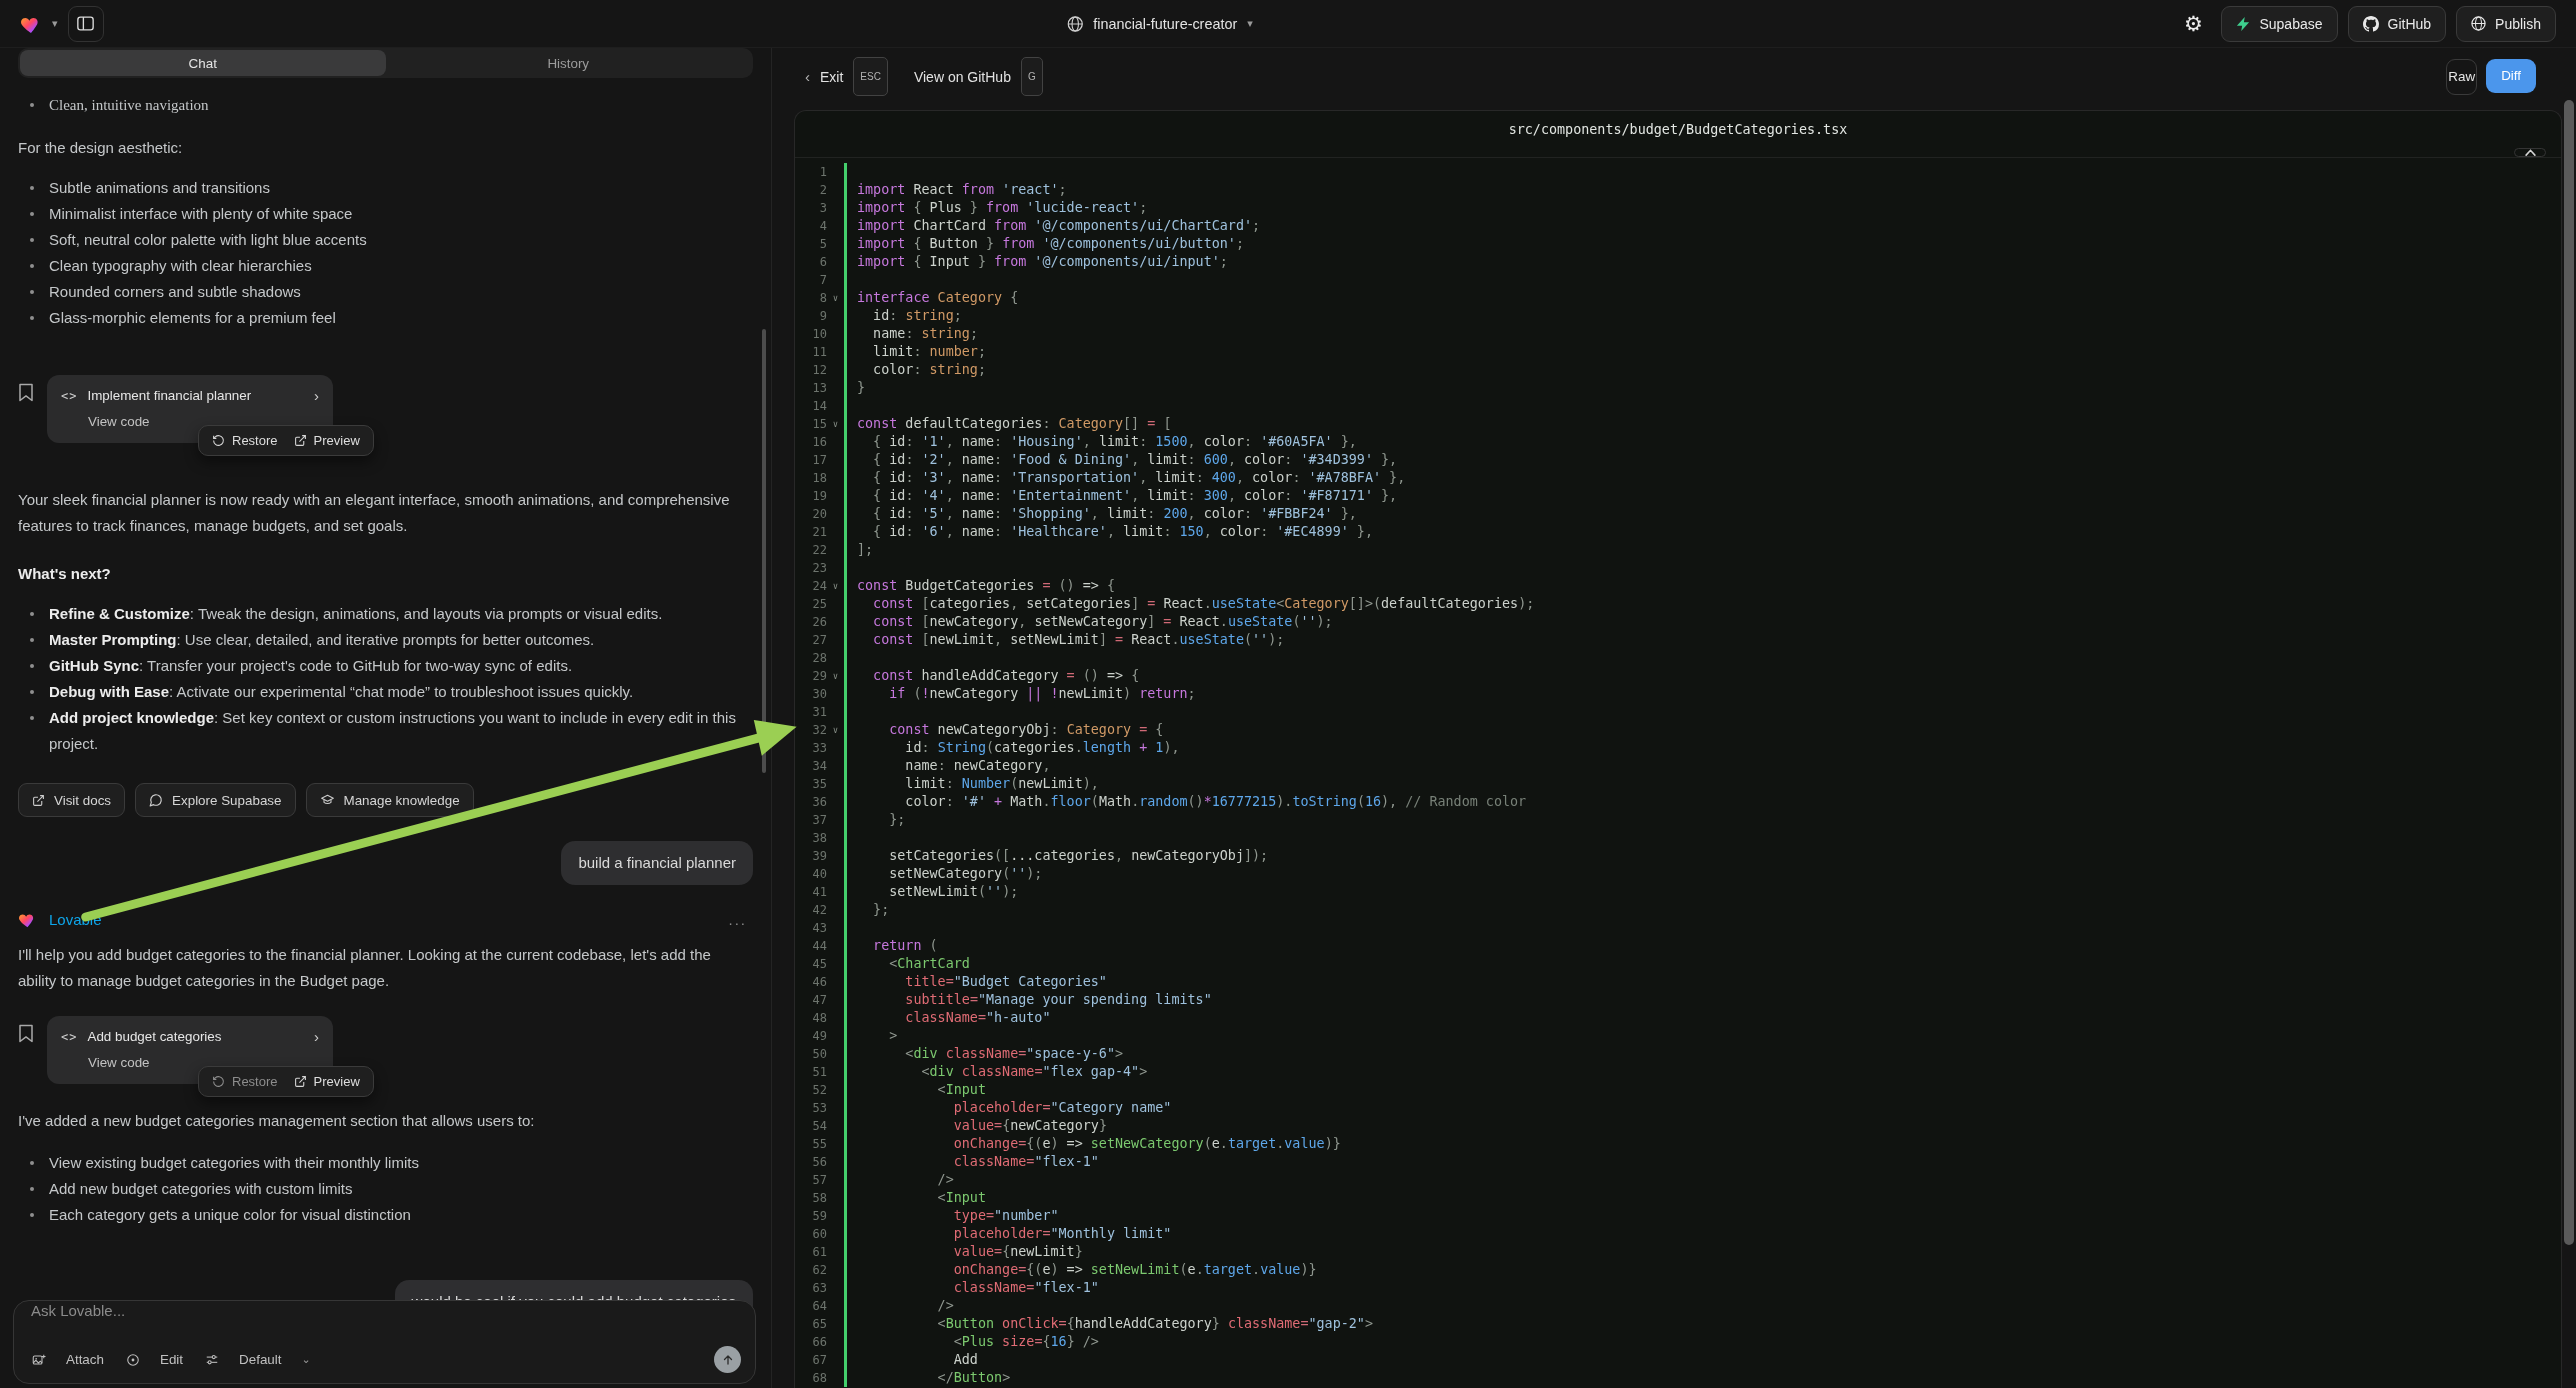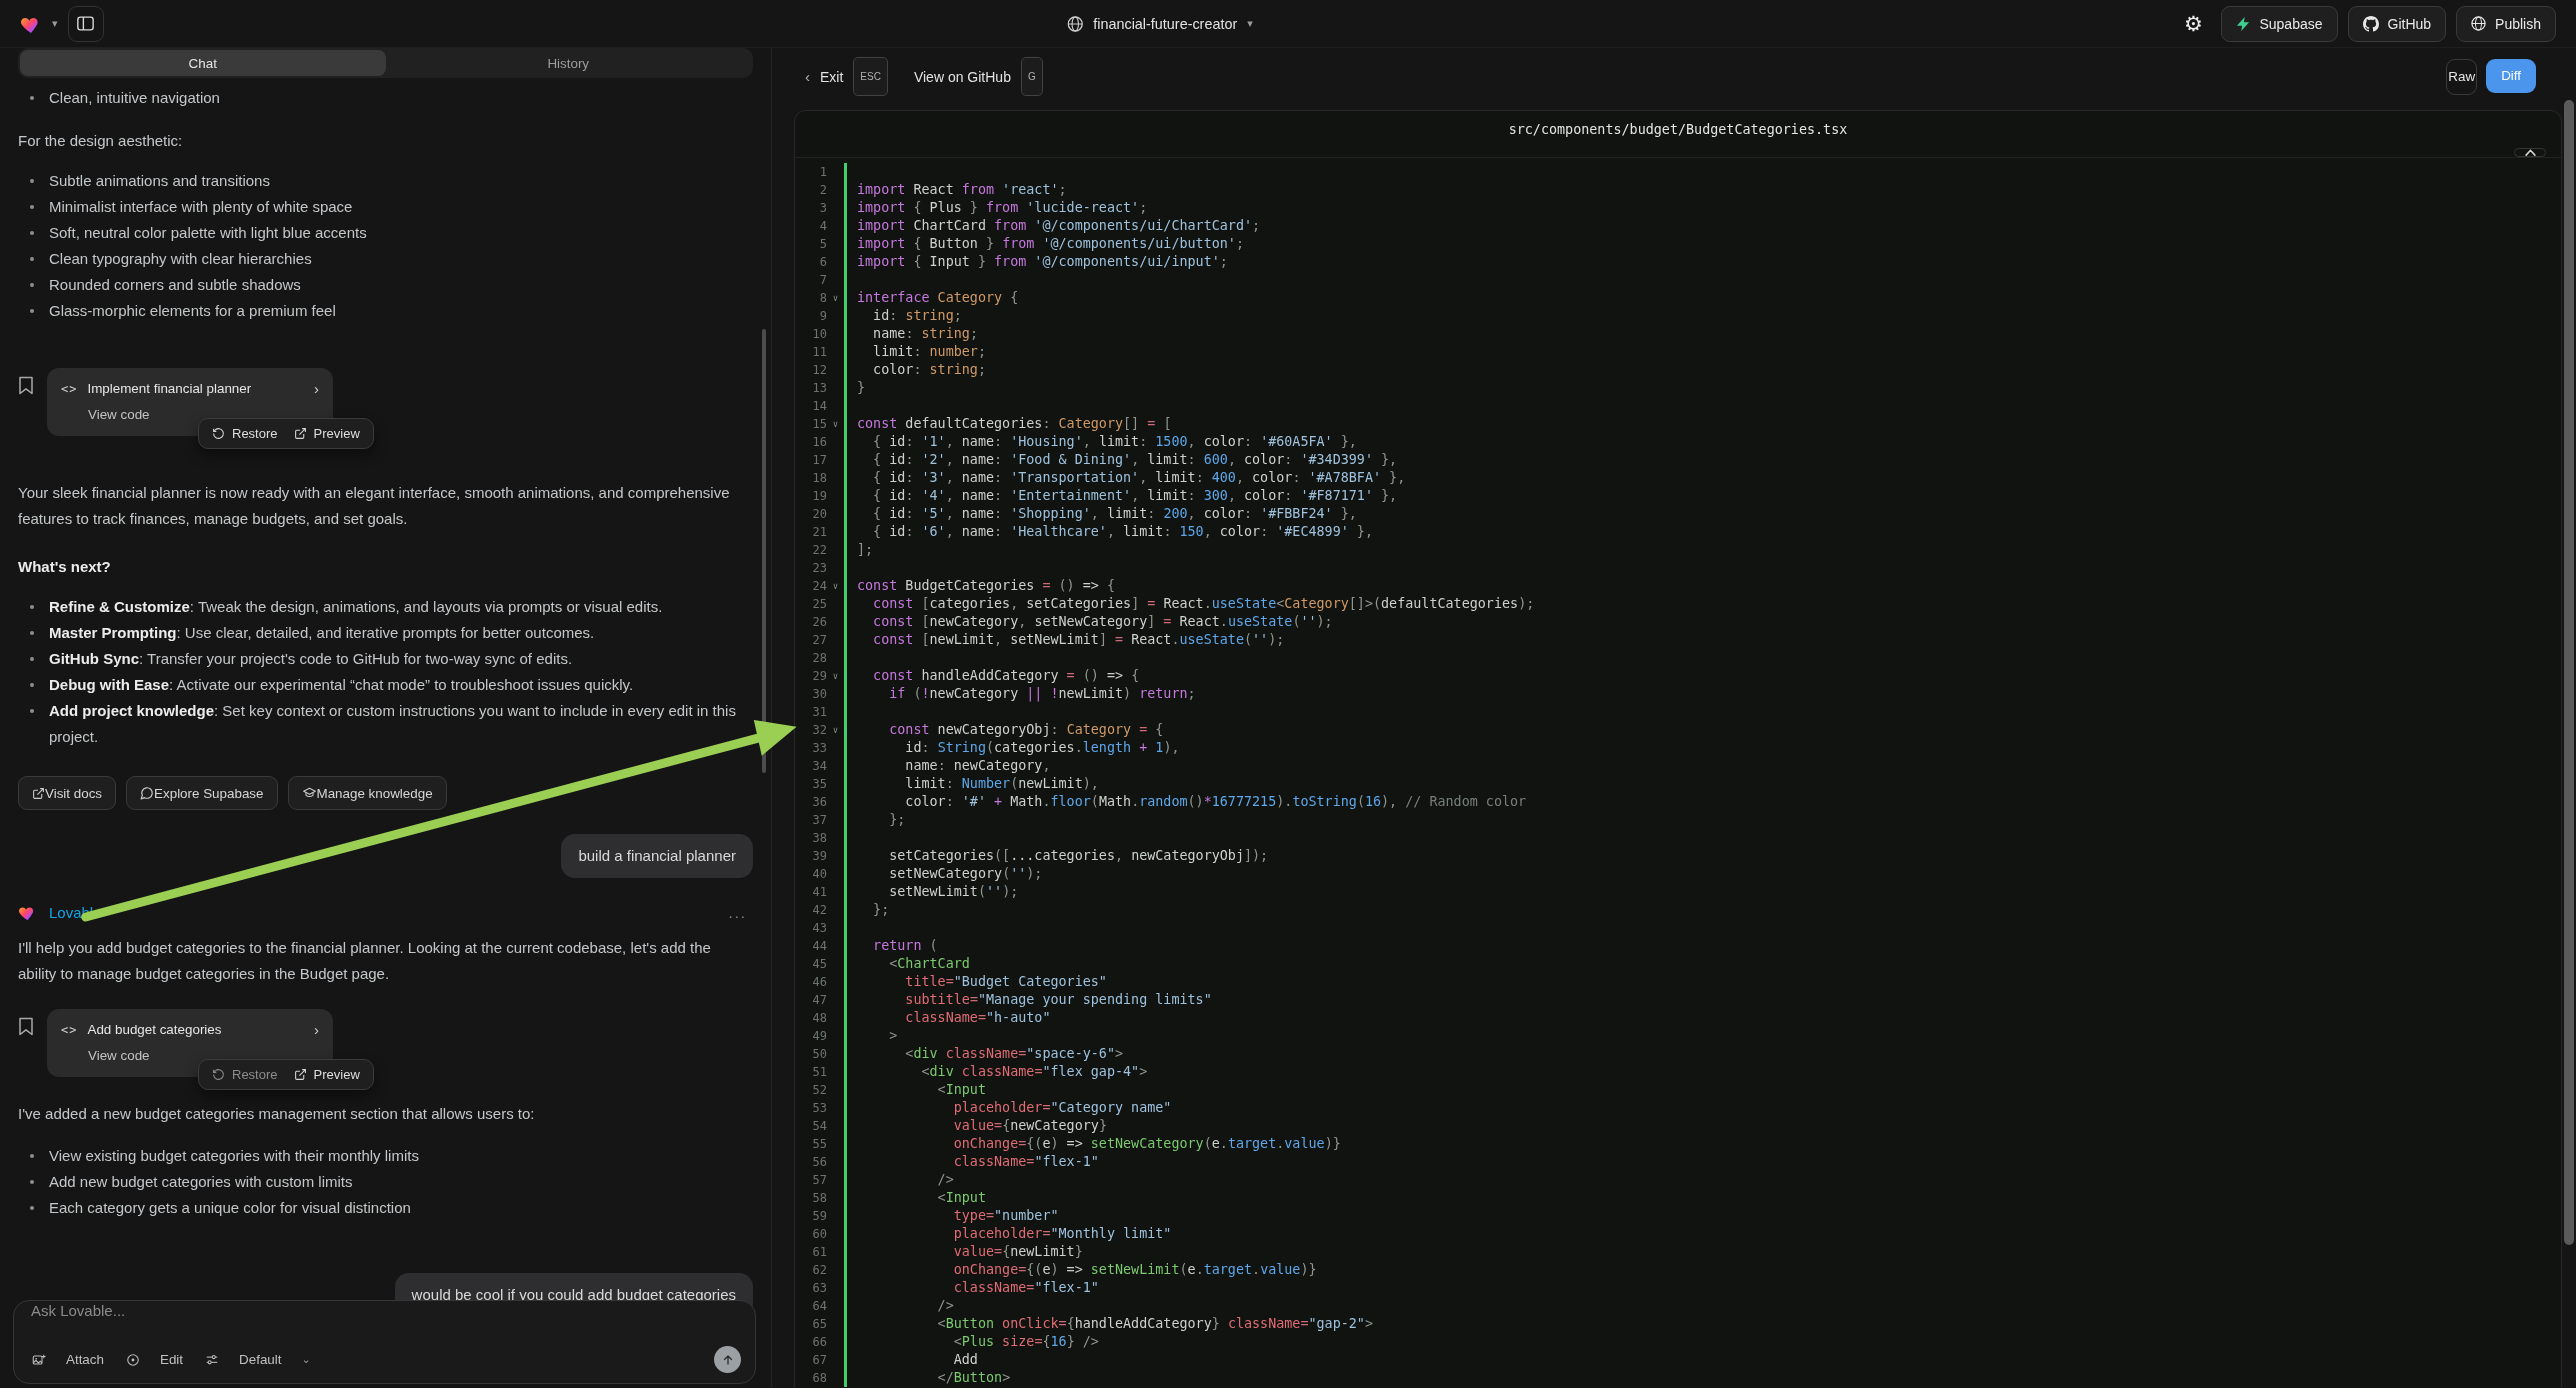--- a/index.html
+++ b/index.html
@@ -179,7 +179,7 @@
       <div class="tabseg">History</div>
     </div>
 
-    <ul class="blts" style="margin-top:7px;">
+    <ul class="blts" style="margin-top:14px;font-family:Liberation Serif, serif;">
         <li>Clean, intuitive navigation</li>
       </ul>
 

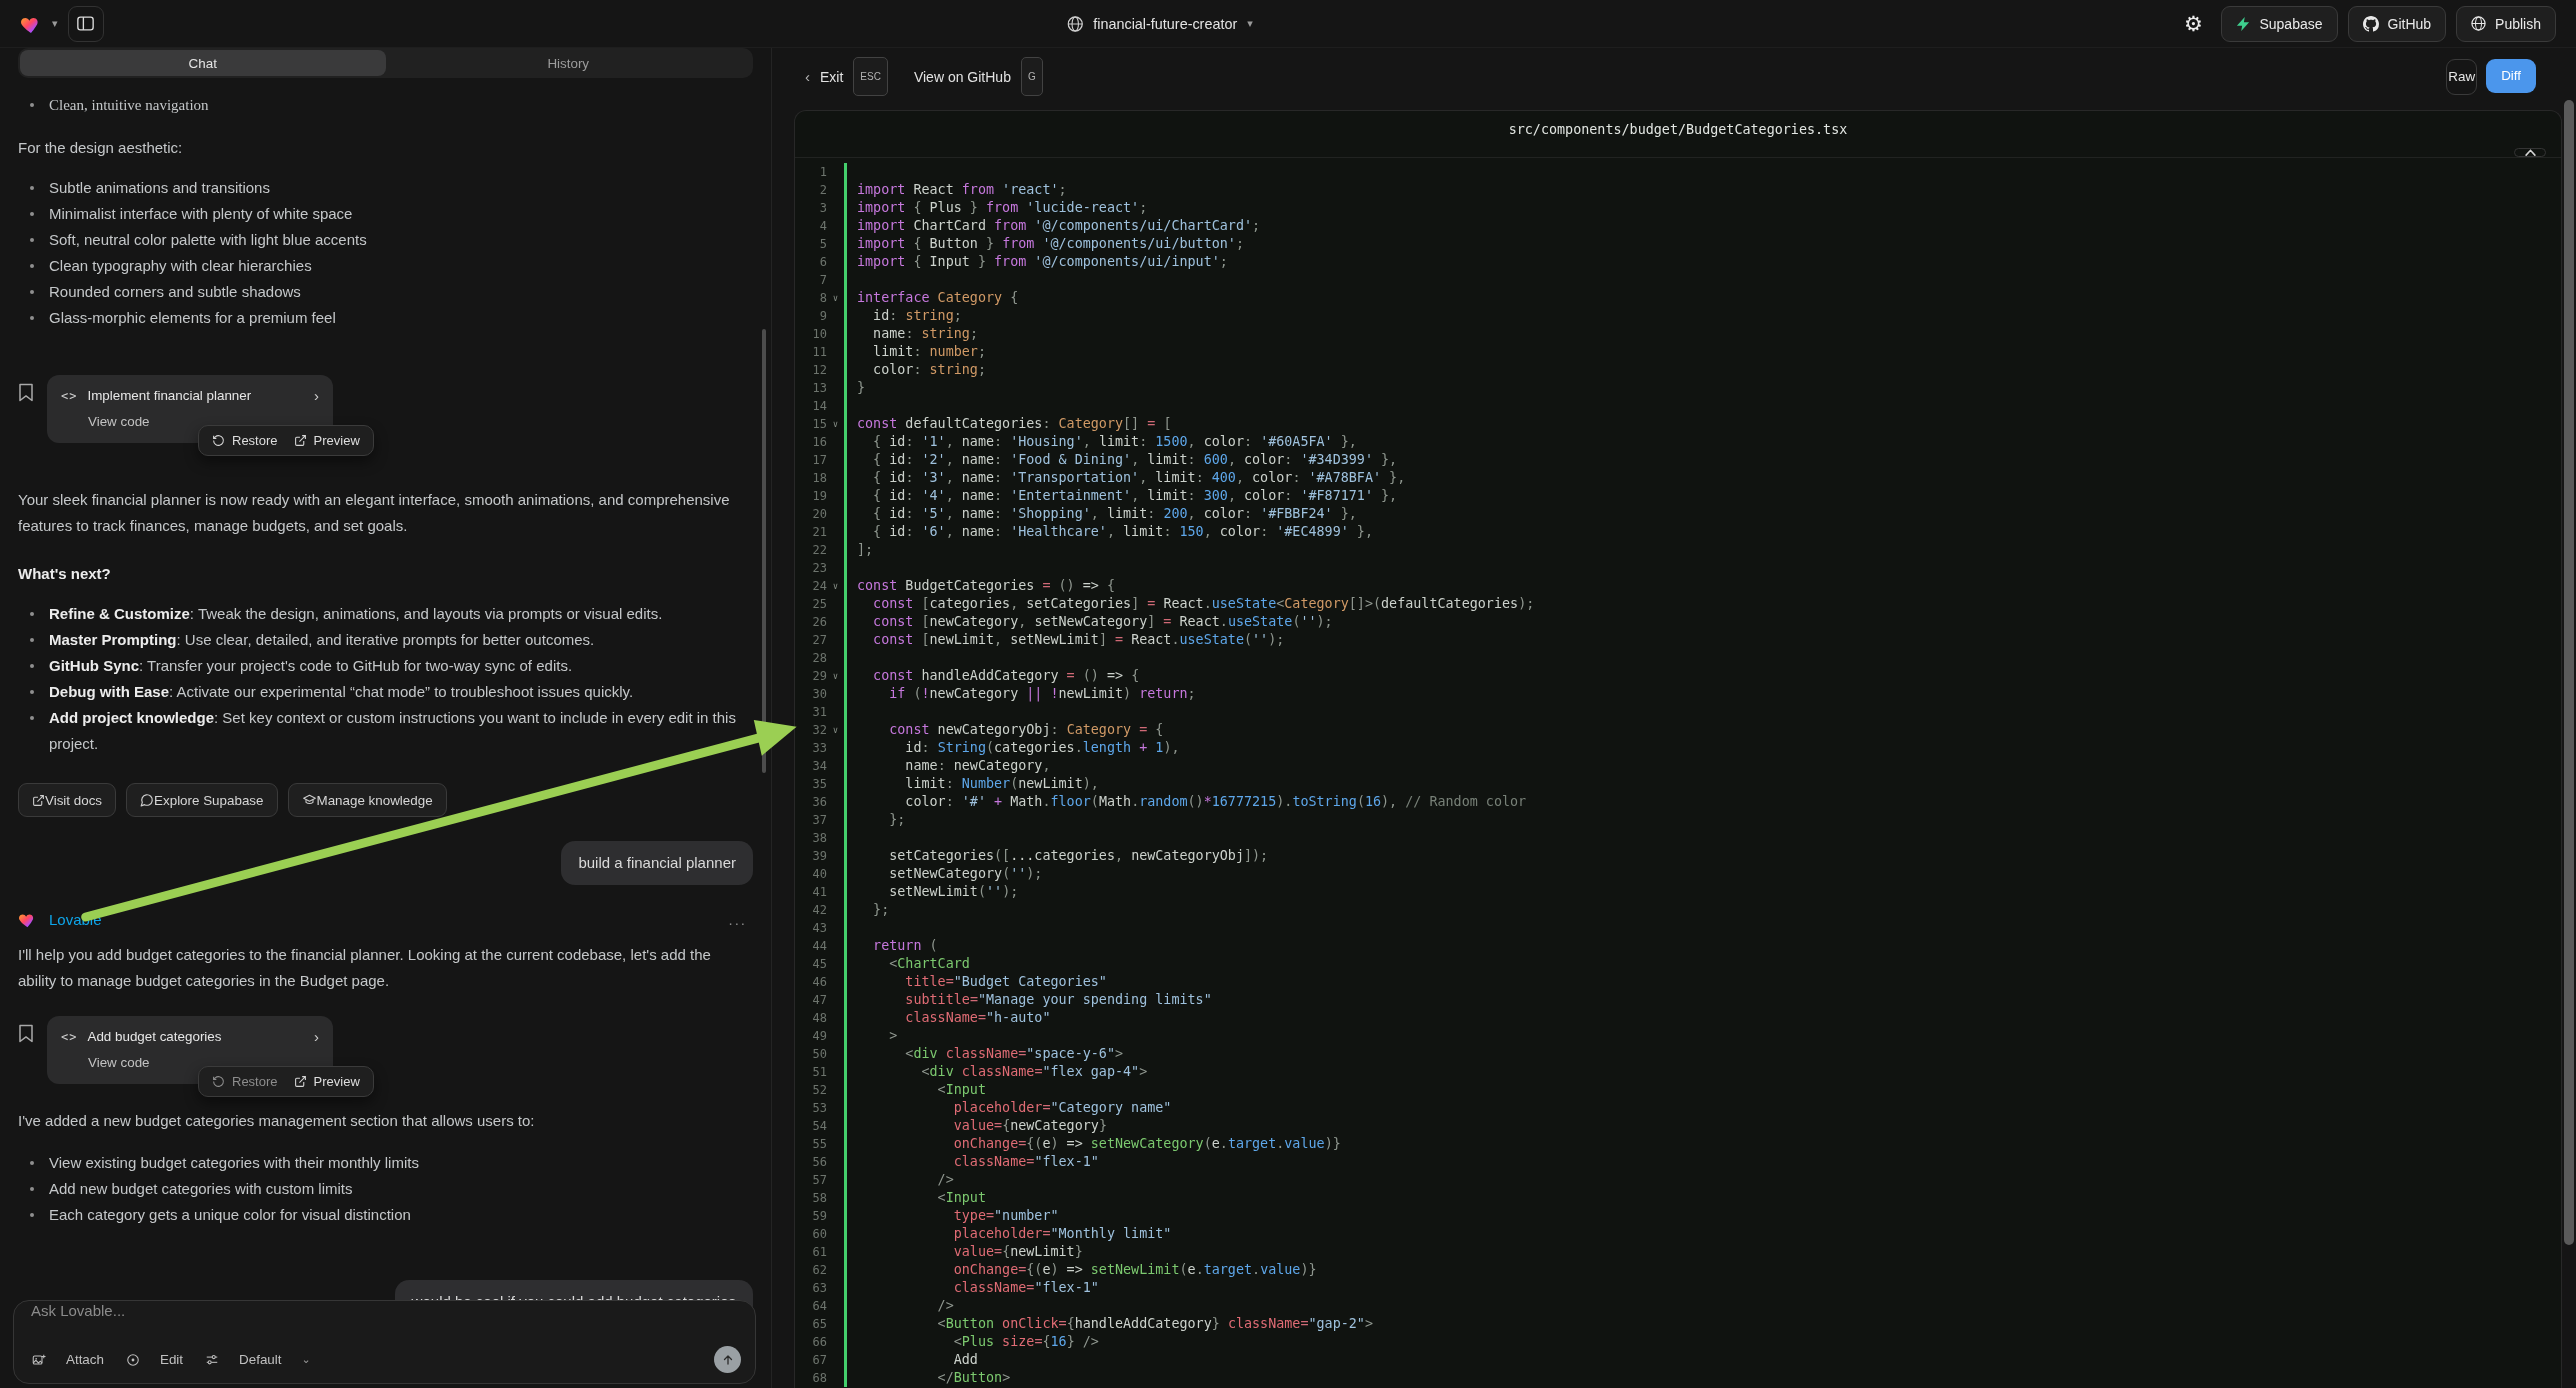--- a/index.html
+++ b/index.html
@@ -49,7 +49,7 @@
   .vpill .dim{color:#8d8d8d;}
 
   .actions{display:flex;gap:10px;}
-  .abtn{display:inline-flex;align-items:center;background:#1f1f1f;border:1px solid #3a3a3a;
+  .abtn{display:inline-flex;align-items:center;gap:9px;background:#1f1f1f;border:1px solid #3a3a3a;
         border-radius:9px;height:32px;padding:0 13px;color:#d6d6d6;font-size:13.4px;}
 
   .bubble{margin-left:auto;width:fit-content;max-width:428px;background:#2e2e30;border-radius:14px;

